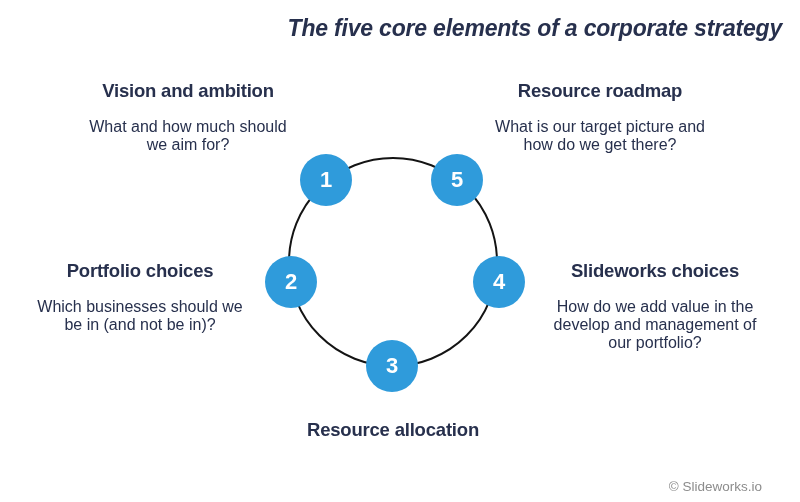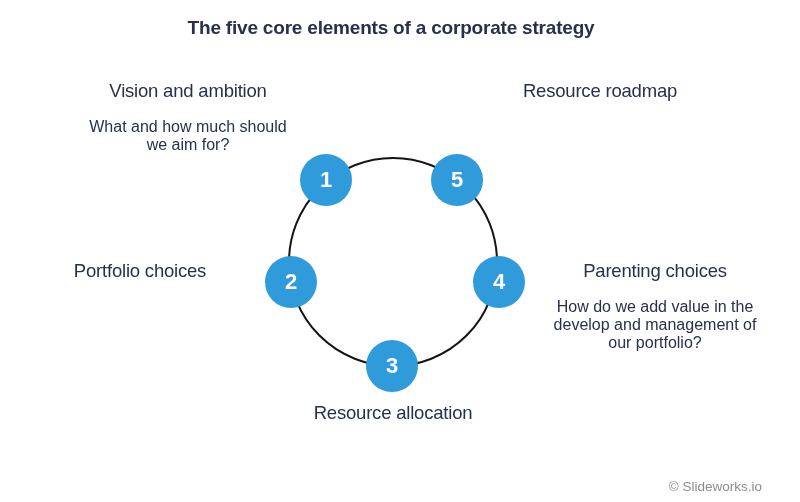--- a/index.html
+++ b/index.html
@@ -16,13 +16,14 @@
     position: absolute;
     left: 0; top: 12px;
     width: 782px;
-    text-align: center;
-    font-size: 19px;
+    text-align: right;
+    font-size: 23px;
     line-height: 32px;
     font-weight: 700;
     letter-spacing: -0.2px;
     margin: 0;
     color: var(--text-navy, #27304D);
+    font-style: italic;
   }
   .ring { position: absolute; left: 0; top: 0; }
   .node {

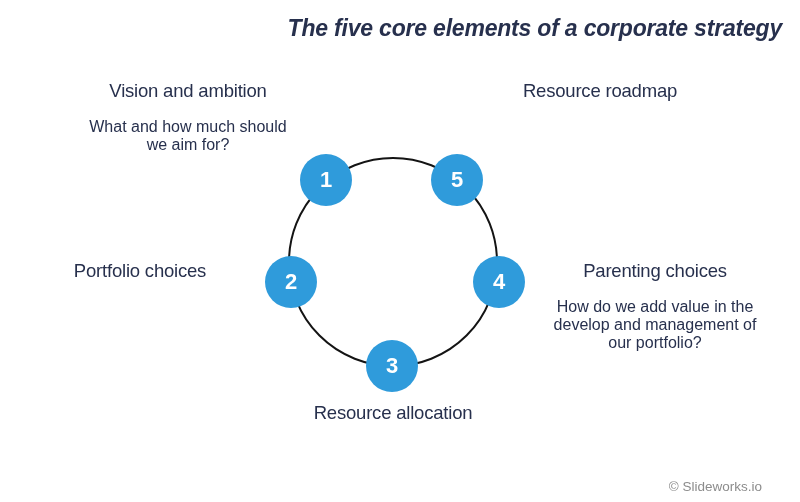--- a/index.html
+++ b/index.html
@@ -49,7 +49,7 @@
     margin: 0;
     font-size: 18.5px;
     line-height: 26px;
-    font-weight: 400;
+    font-weight: 700;
     letter-spacing: -0.2px;
   }
   .block p {

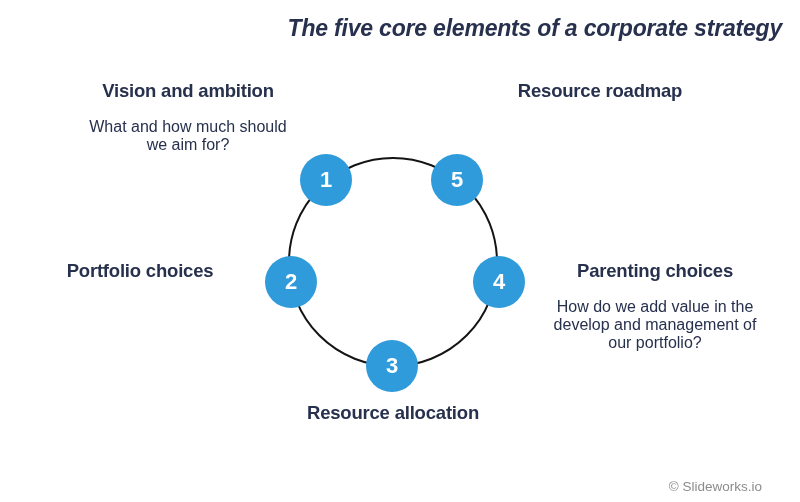--- a/index.html
+++ b/index.html
@@ -104,6 +104,7 @@
 
   <section class="block block-roadmap">
     <h2>Resource roadmap</h2>
+    <p>What is our target picture and<br>how do we get there?</p>
   </section>
 
   <section class="block block-portfolio">

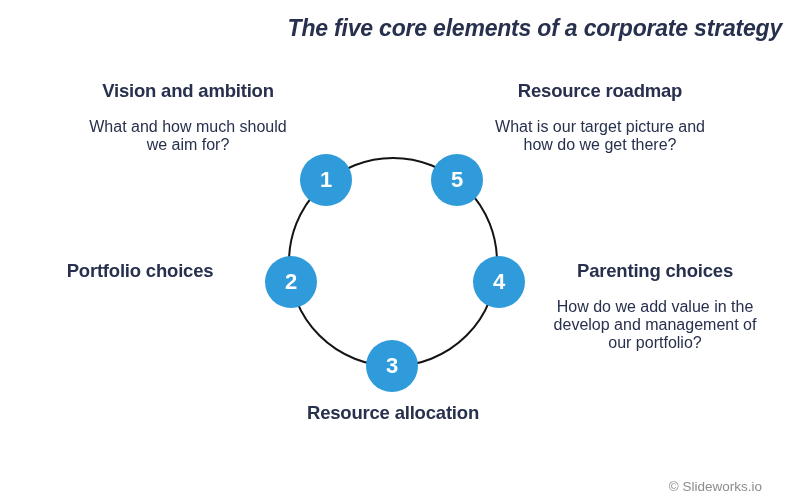--- a/index.html
+++ b/index.html
@@ -112,7 +112,7 @@
   </section>
 
   <section class="block block-parenting">
-    <h2>Parenting choices</h2>
+    <h2>Slideworks choices</h2>
     <p>How do we add value in the<br>develop and management of<br>our portfolio?</p>
   </section>
 

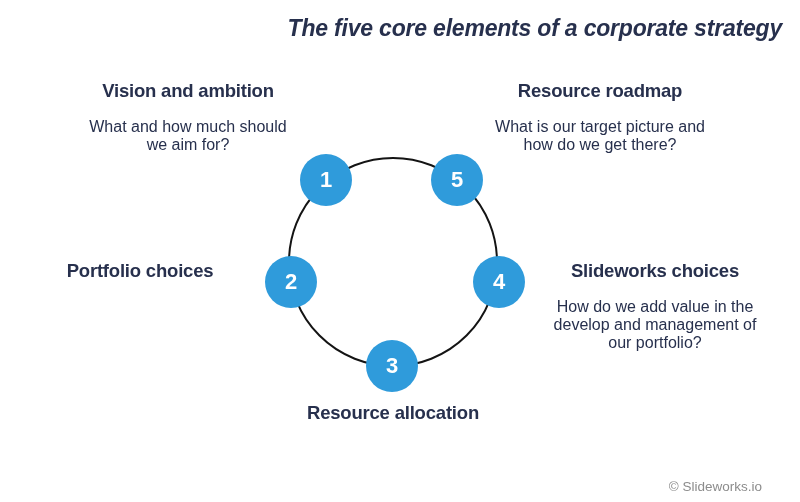--- a/index.html
+++ b/index.html
@@ -109,6 +109,7 @@
 
   <section class="block block-portfolio">
     <h2>Portfolio choices</h2>
+    <p>Which businesses should we<br>be in (and not be in)?</p>
   </section>
 
   <section class="block block-parenting">

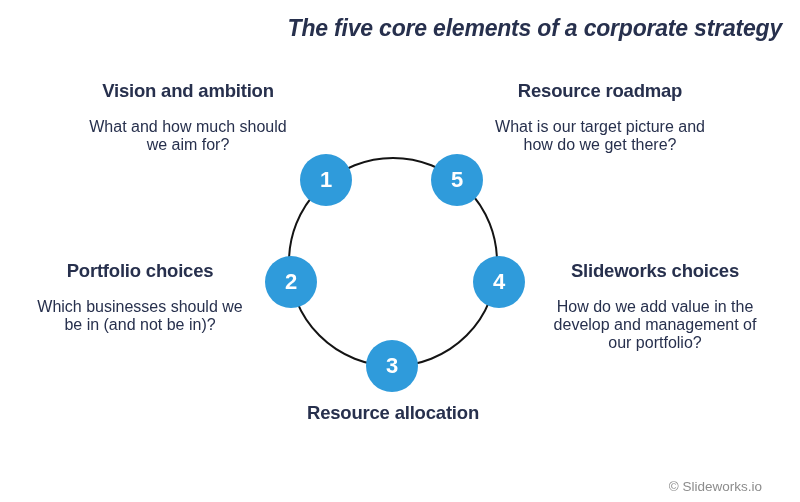--- a/index.html
+++ b/index.html
@@ -61,7 +61,7 @@
   .block-roadmap   { left: 450px; top: 78px;  width: 300px; }
   .block-portfolio { left: 0px;   top: 258px; width: 280px; }
   .block-parenting { left: 515px; top: 258px; width: 280px; }
-  .block-resource  { left: 243px; top: 400px; width: 300px; }
+  .block-resource  { left: 243px; top: 417px; width: 300px; }
   .credit {
     position: absolute;
     right: 38px; top: 479px;

